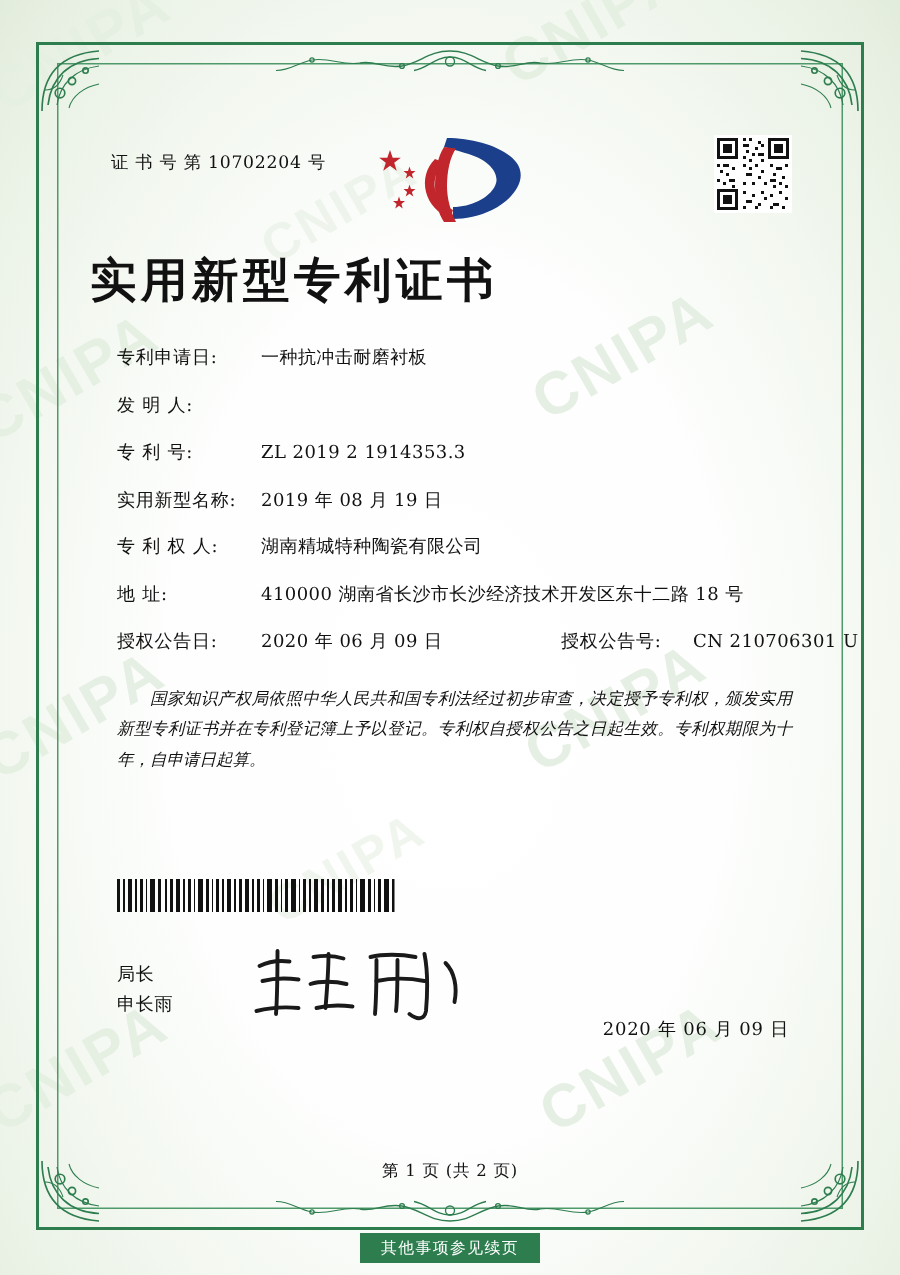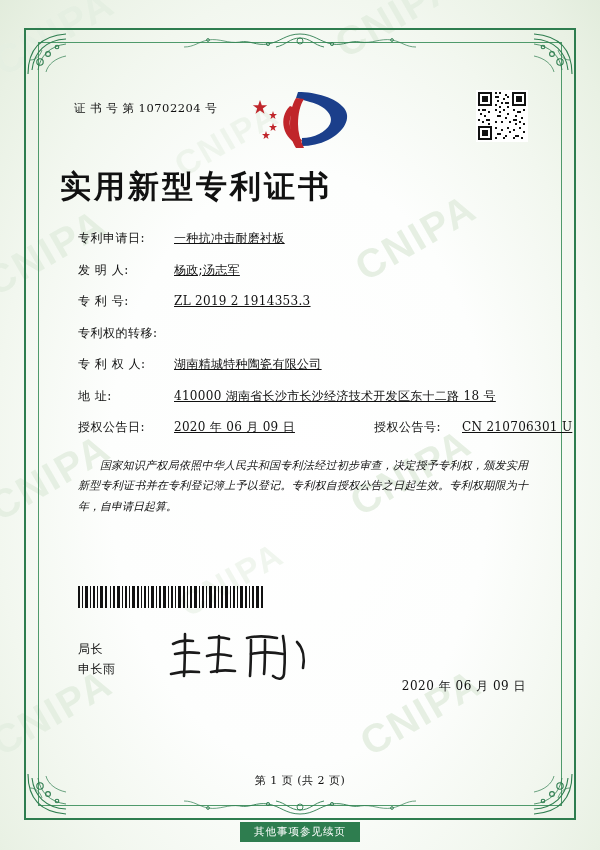--- a/index.html
+++ b/index.html
@@ -136,7 +136,6 @@
   .fvalue {
     flex: 1;
     letter-spacing: .3px;
-    text-decoration: underline;
   }
   .frow.dual .fvalue { flex: 0 0 auto; width: 200px; }
   .flabel2 {

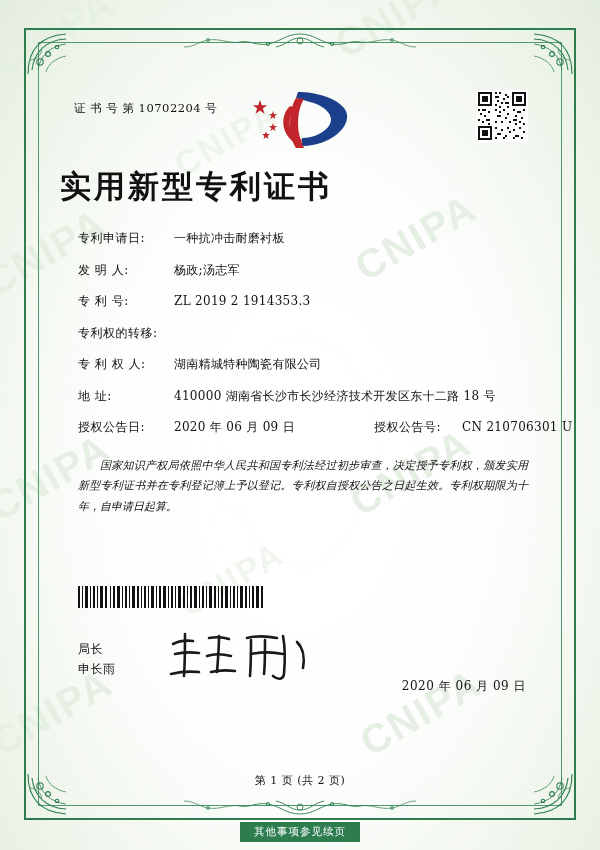--- a/index.html
+++ b/index.html
@@ -416,7 +416,6 @@
       </div>
       <div class="frow">
         <div class="flabel">发 明 人:</div>
-        <div class="fvalue">杨政;汤志军</div>
       </div>
       <div class="frow">
         <div class="flabel">专 利 号:</div>

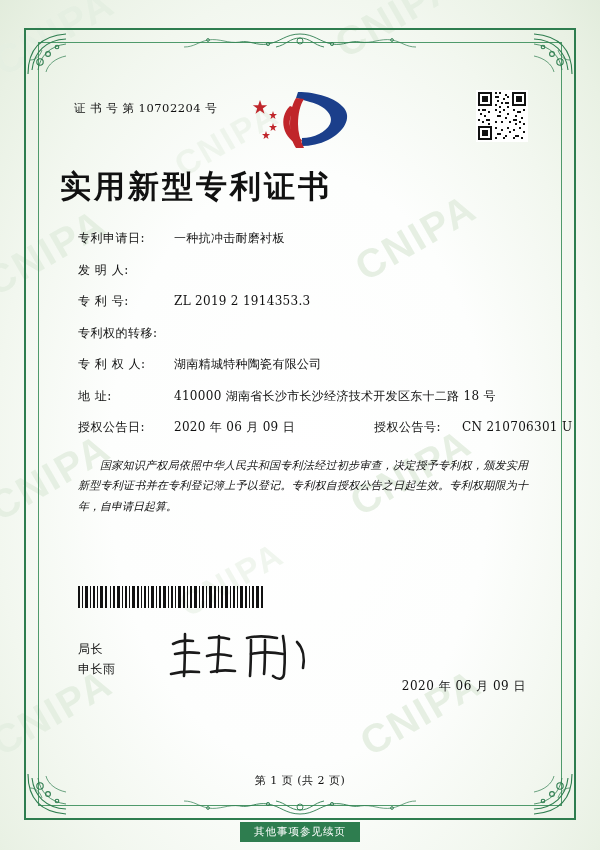--- a/index.html
+++ b/index.html
@@ -422,7 +422,7 @@
         <div class="fvalue">ZL 2019 2 1914353.3</div>
       </div>
       <div class="frow">
-        <div class="flabel">专利权的转移:</div>
+        <div class="flabel">实用新型名称:</div>
       </div>
       <div class="frow">
         <div class="flabel">专 利 权 人:</div>

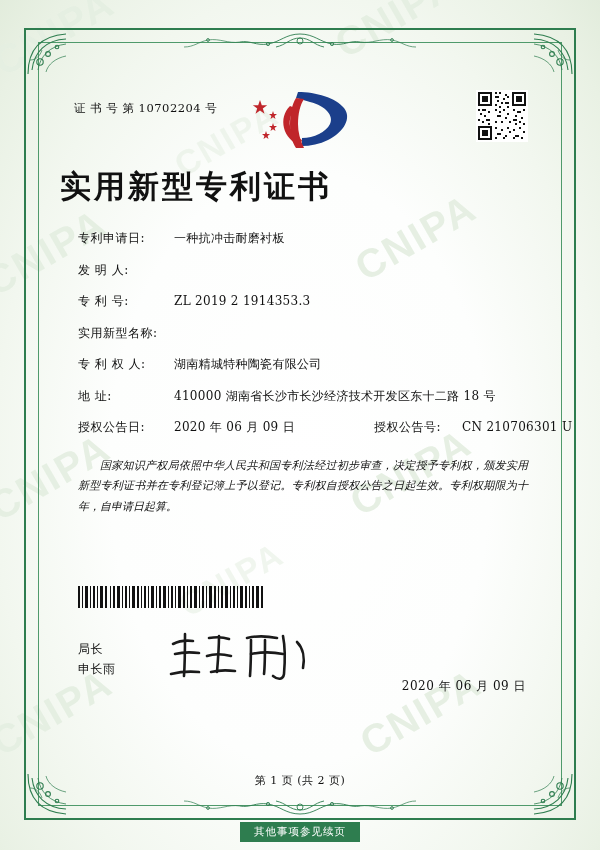--- a/index.html
+++ b/index.html
@@ -423,6 +423,7 @@
       </div>
       <div class="frow">
         <div class="flabel">实用新型名称:</div>
+        <div class="fvalue">2019 年 08 月 19 日</div>
       </div>
       <div class="frow">
         <div class="flabel">专 利 权 人:</div>

